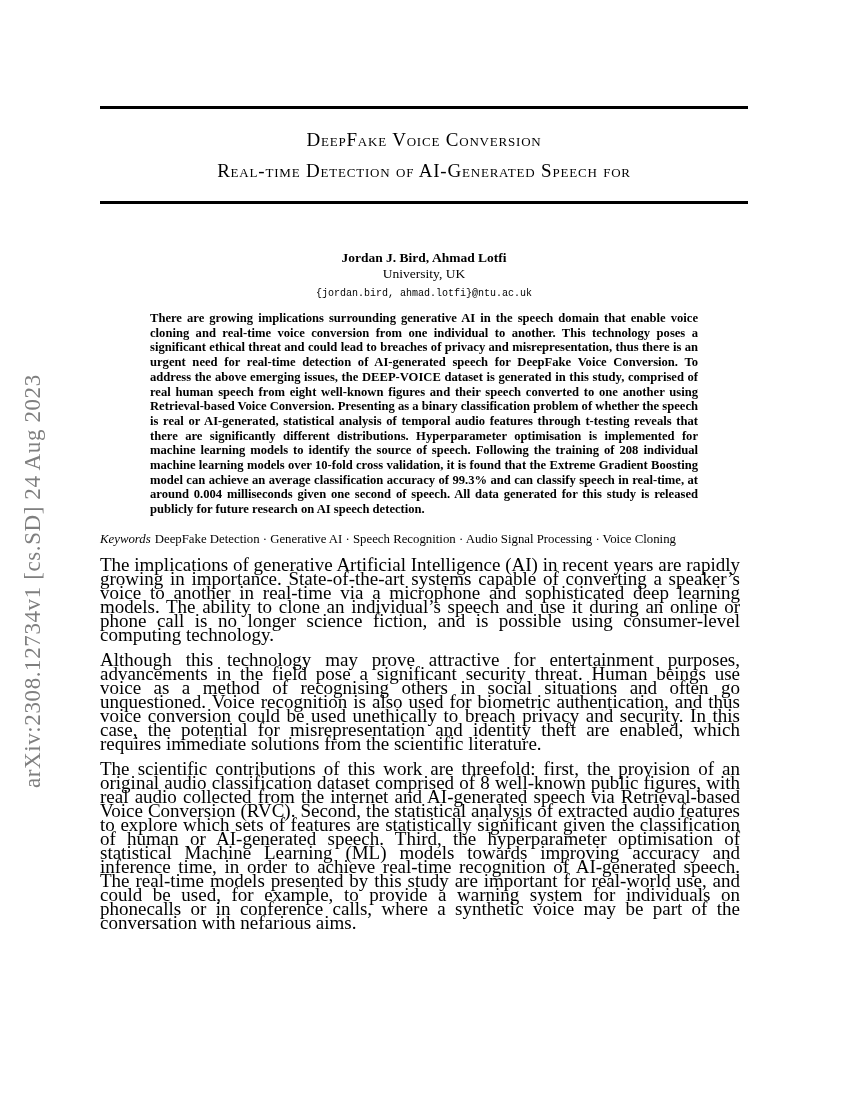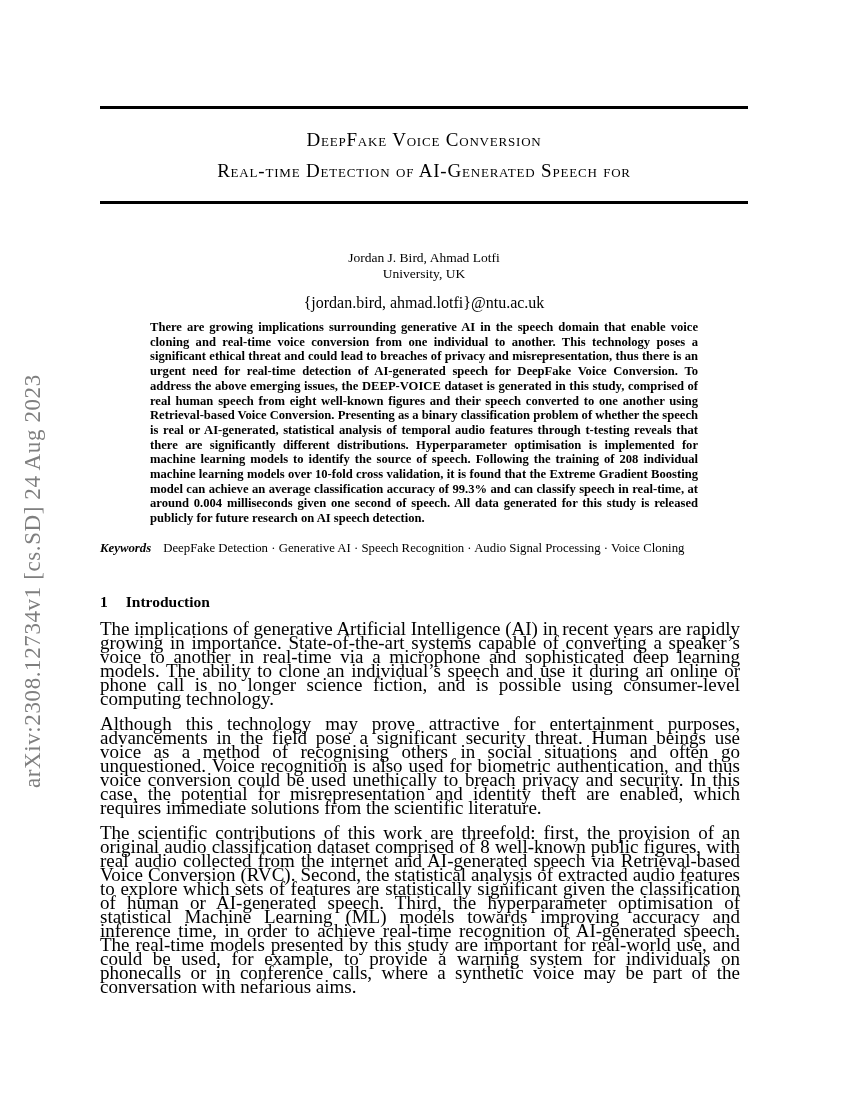--- a/index.html
+++ b/index.html
@@ -48,7 +48,7 @@
     font-size: 13.5px;
     line-height: 16px;
   }
-  .author-names { font-weight: normal; }
+  .author-names { font-weight: bold; }
   .author-emails {
     font-family: Liberation Serif, serif;
     font-size: 16px;

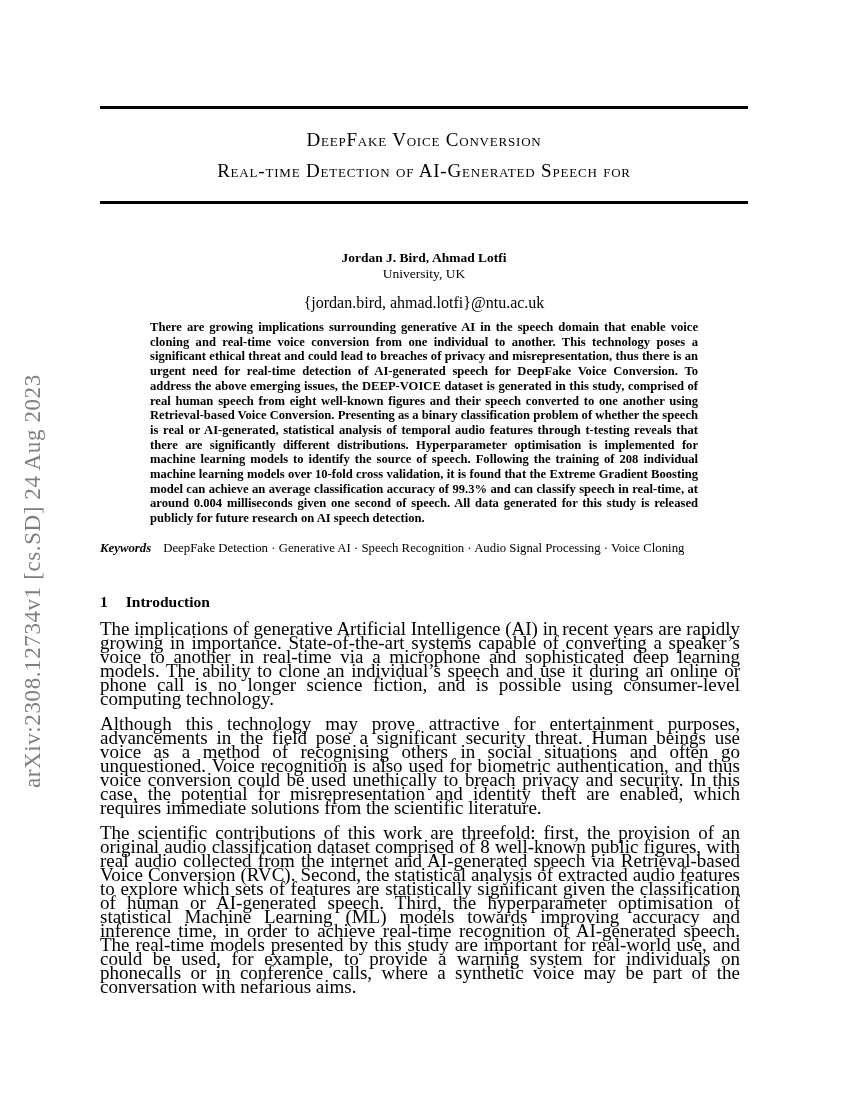--- a/index.html
+++ b/index.html
@@ -50,9 +50,9 @@
   }
   .author-names { font-weight: bold; }
   .author-emails {
-    font-family: Liberation Serif, serif;
-    font-size: 16px;
-    margin-top: 13px;
+    font-family: Liberation Mono, monospace;
+    font-size: 10px;
+    margin-top: 4px;
   }
   .abstract-heading {
     margin-top: 58px;

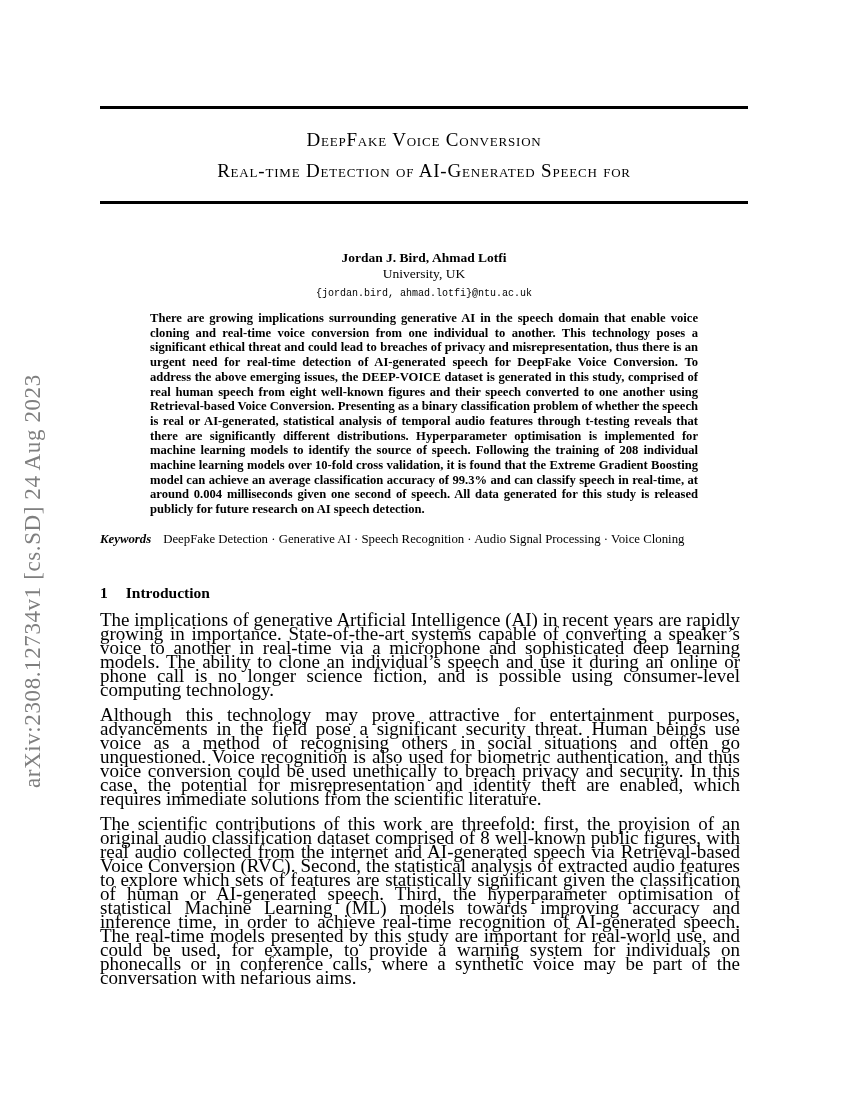--- a/index.html
+++ b/index.html
@@ -75,9 +75,9 @@
     line-height: 15px;
   }
   .kw-label {
-    font-weight: bold;
+    font-weight: normal;
     font-style: italic;
-    margin-right: 12px;
+    margin-right: 4px;
   }
   .section-heading {
     margin: 37px 0 0 0;

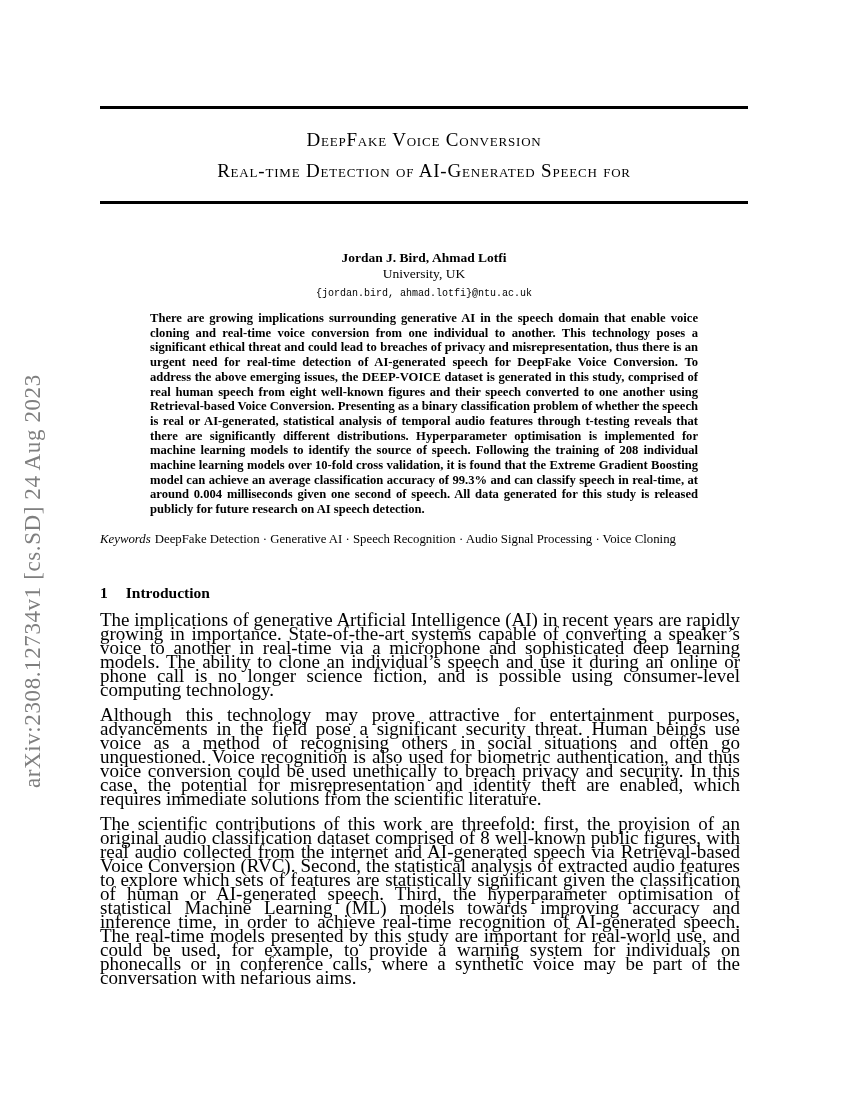--- a/index.html
+++ b/index.html
@@ -123,9 +123,6 @@
       <span class="kw-label">Keywords</span><span class="kw-text">DeepFake Detection · Generative AI · Speech Recognition · Audio Signal Processing · Voice Cloning</span>
     </p>
 
-    <h2 class="section-heading">
-      <span class="sec-num">1</span><span class="sec-title">Introduction</span>
-    </h2>
 
     <p class="body-par">The implications of generative Artificial Intelligence (AI) in recent years are rapidly growing in importance. State-of-the-art systems capable of converting a speaker’s voice to another in real-time via a microphone and sophisticated deep learning models. The ability to clone an individual’s speech and use it during an online or phone call is no longer science fiction, and is possible using consumer-level computing technology.</p>
     <p class="body-par">Although this technology may prove attractive for entertainment purposes, advancements in the field pose a significant security threat. Human beings use voice as a method of recognising others in social situations and often go unquestioned. Voice recognition is also used for biometric authentication, and thus voice conversion could be used unethically to breach privacy and security. In this case, the potential for misrepresentation and identity theft are enabled, which requires immediate solutions from the scientific literature.</p>

